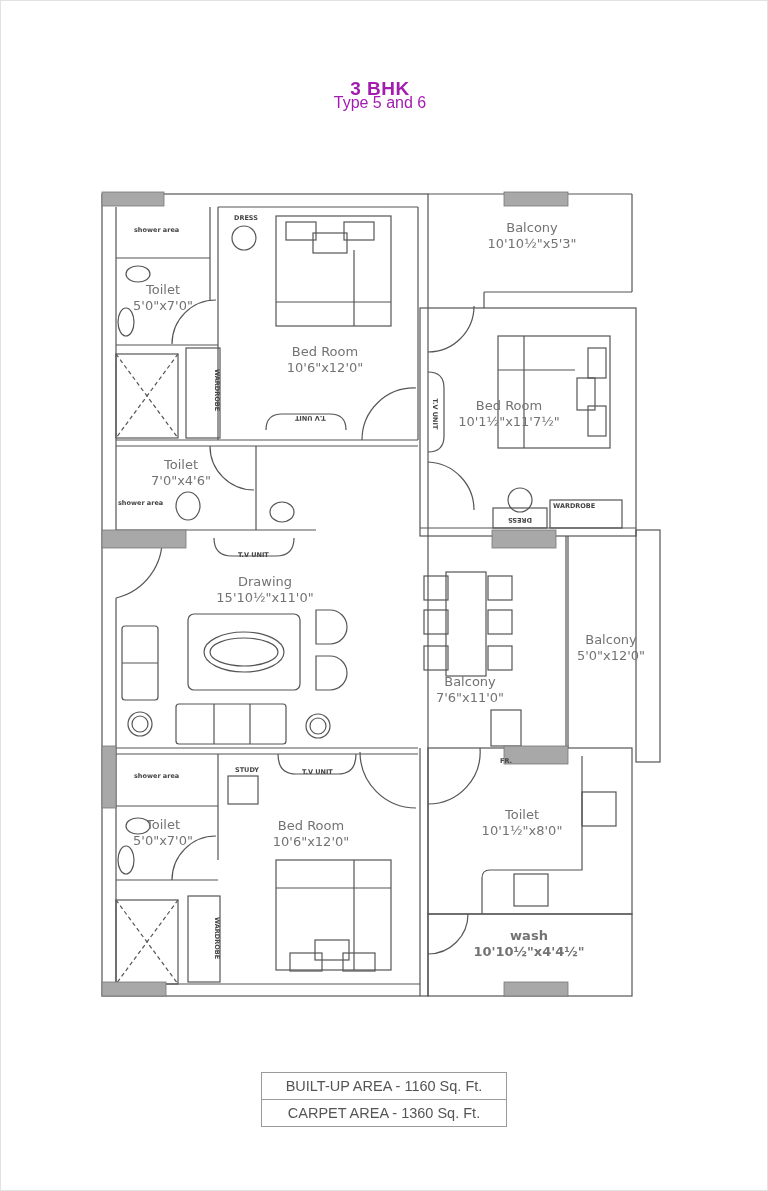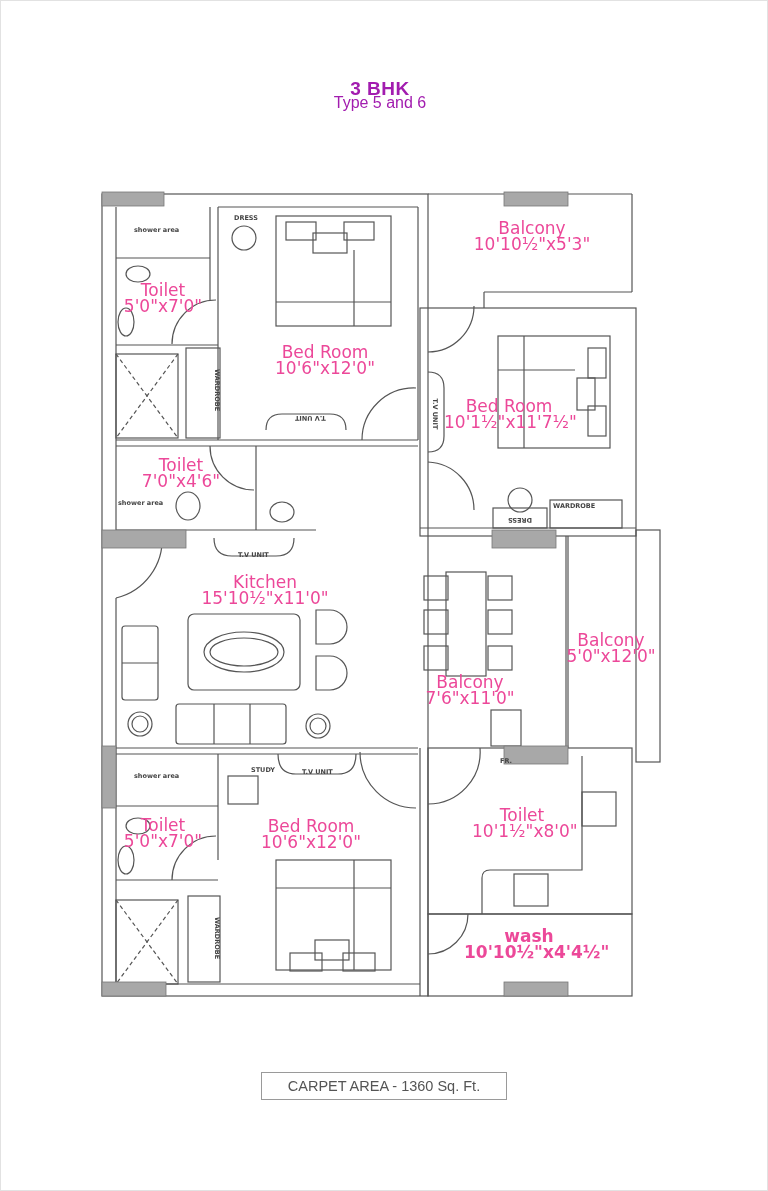--- a/index.html
+++ b/index.html
@@ -10,7 +10,7 @@
   .t1 { top: 78px; font-size: 19px; font-weight: bold; letter-spacing: 0.5px; }
   .t2 { top: 94px; font-size: 16px; }
   svg.plan { position: absolute; left: 0; top: 0; }
-  .lbl { position: absolute; text-align: center; color: #ec4899; font-size: 17px; line-height: 16px; white-space: nowrap;
+  .lbl { position: absolute; text-align: center; color: #737373; font-size: 13px; line-height: 16px; white-space: nowrap;
          font-family: "DejaVu Sans", sans-serif; }
   .small { font-size: 6.5px; font-weight: bold; color: #444; line-height: 8px; }
   .area-box { position: absolute; left: 261px; top: 1072px; width: 244px; border: 1px solid #9a9a9a; }

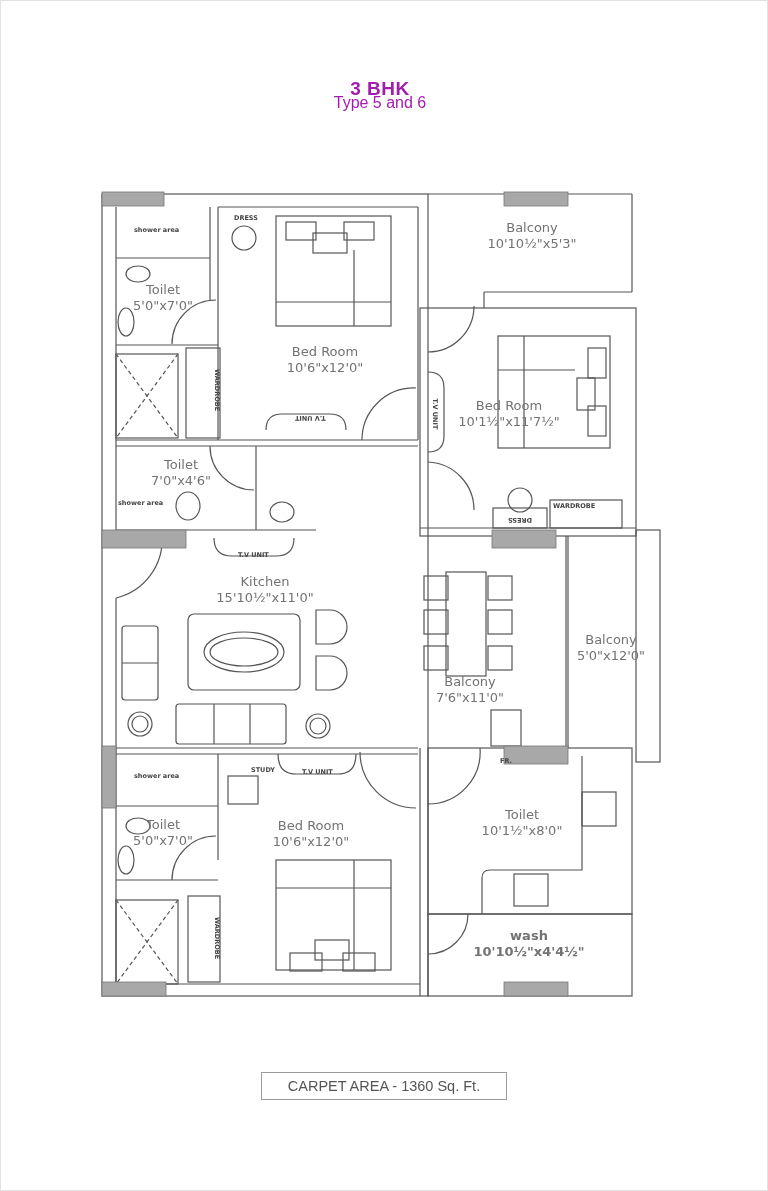--- a/index.html
+++ b/index.html
@@ -184,7 +184,7 @@
     <div>7'0"x4'6"</div>
 </div>
 <div class="lbl" style="left:190px;top:574px;width:150px;">
-  <div>Kitchen</div>
+  <div>Drawing</div>
     <div>15'10½"x11'0"</div>
 </div>
 <div class="lbl" style="left:420px;top:674px;width:100px;">

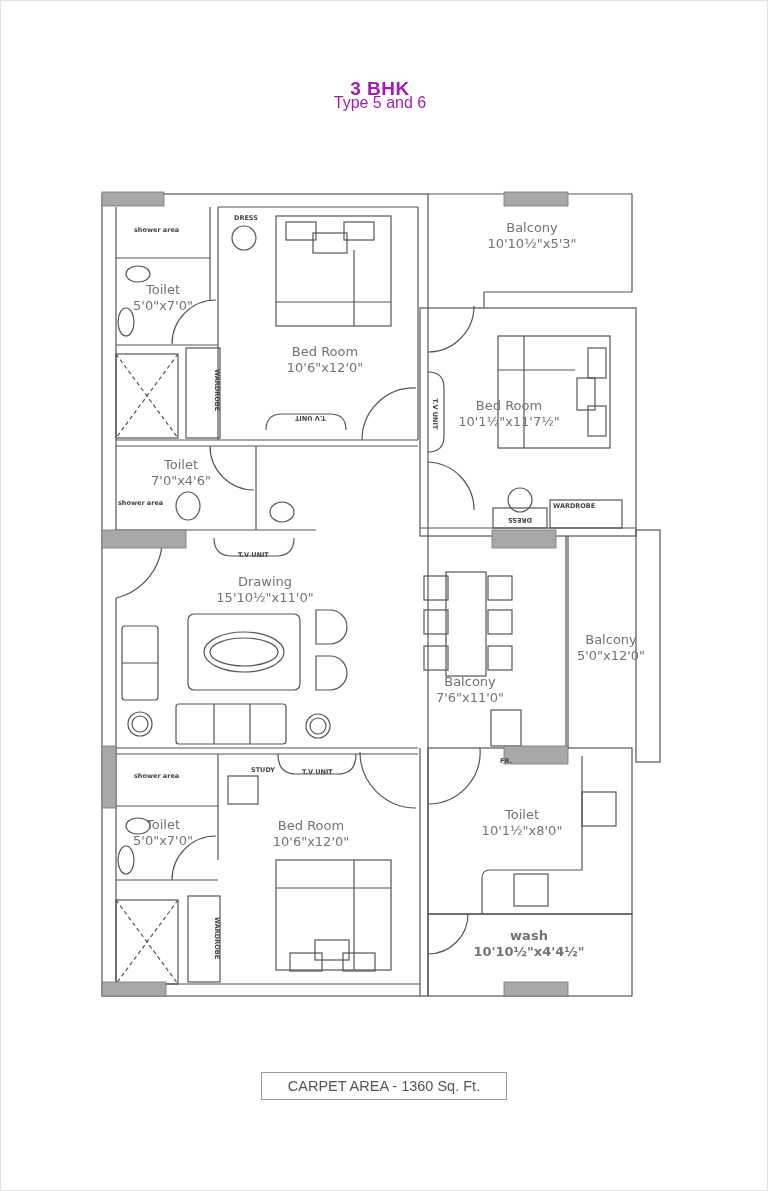--- a/index.html
+++ b/index.html
@@ -224,7 +224,7 @@
 <div class="lbl small" style="left:238px;top:551px;">T.V UNIT</div>
 <div class="lbl small" style="left:302px;top:768px;">T.V UNIT</div>
 <div class="lbl small" style="left:420px;top:410px;transform:rotate(90deg);">T.V UNIT</div>
-<div class="lbl small" style="left:235px;top:766px;margin-left:16px;">STUDY</div>
+<div class="lbl small" style="left:235px;top:766px;">STUDY</div>
 <div class="lbl small" style="left:500px;top:757px;">FR.</div>
 
 <div class="area-box">

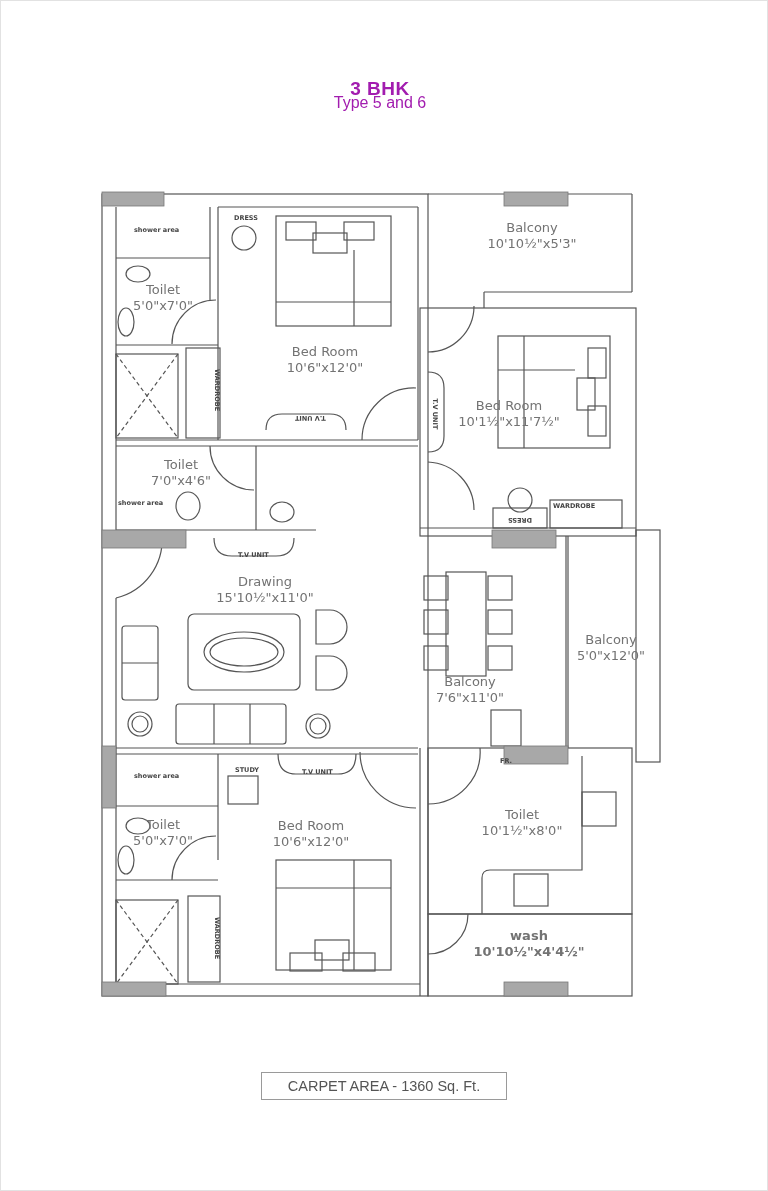--- a/index.html
+++ b/index.html
@@ -228,6 +228,7 @@
 <div class="lbl small" style="left:500px;top:757px;">FR.</div>
 
 <div class="area-box">
+  <div class="area-row">BUILT-UP AREA - 1160 Sq. Ft.</div>
   <div class="area-row">CARPET AREA - 1360 Sq. Ft.</div>
 </div>
 

